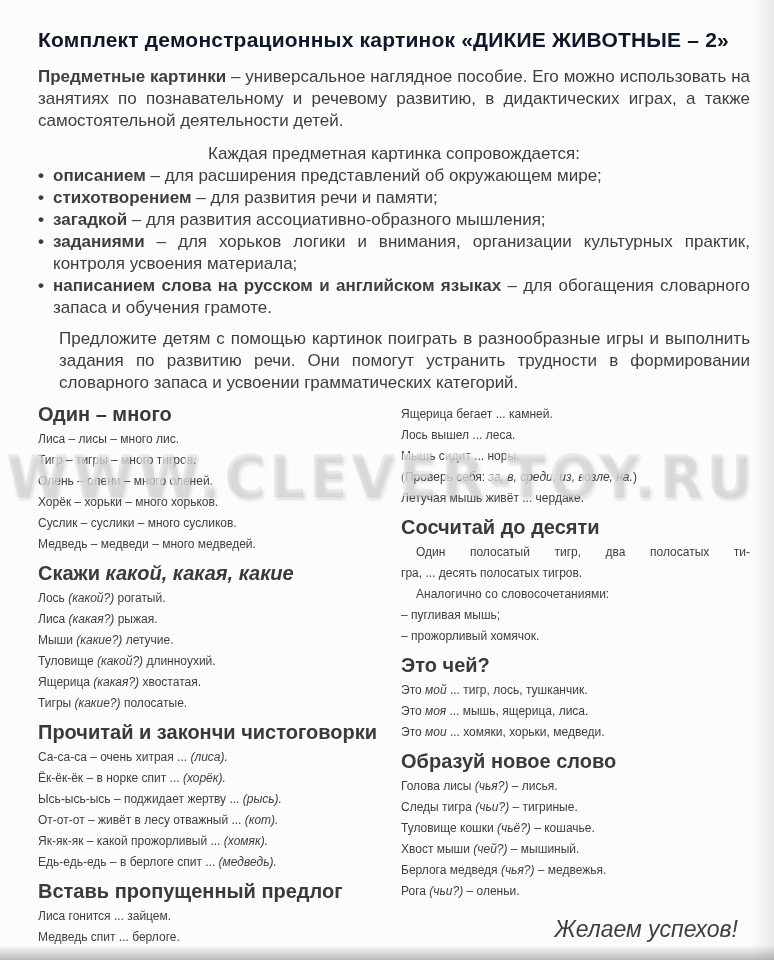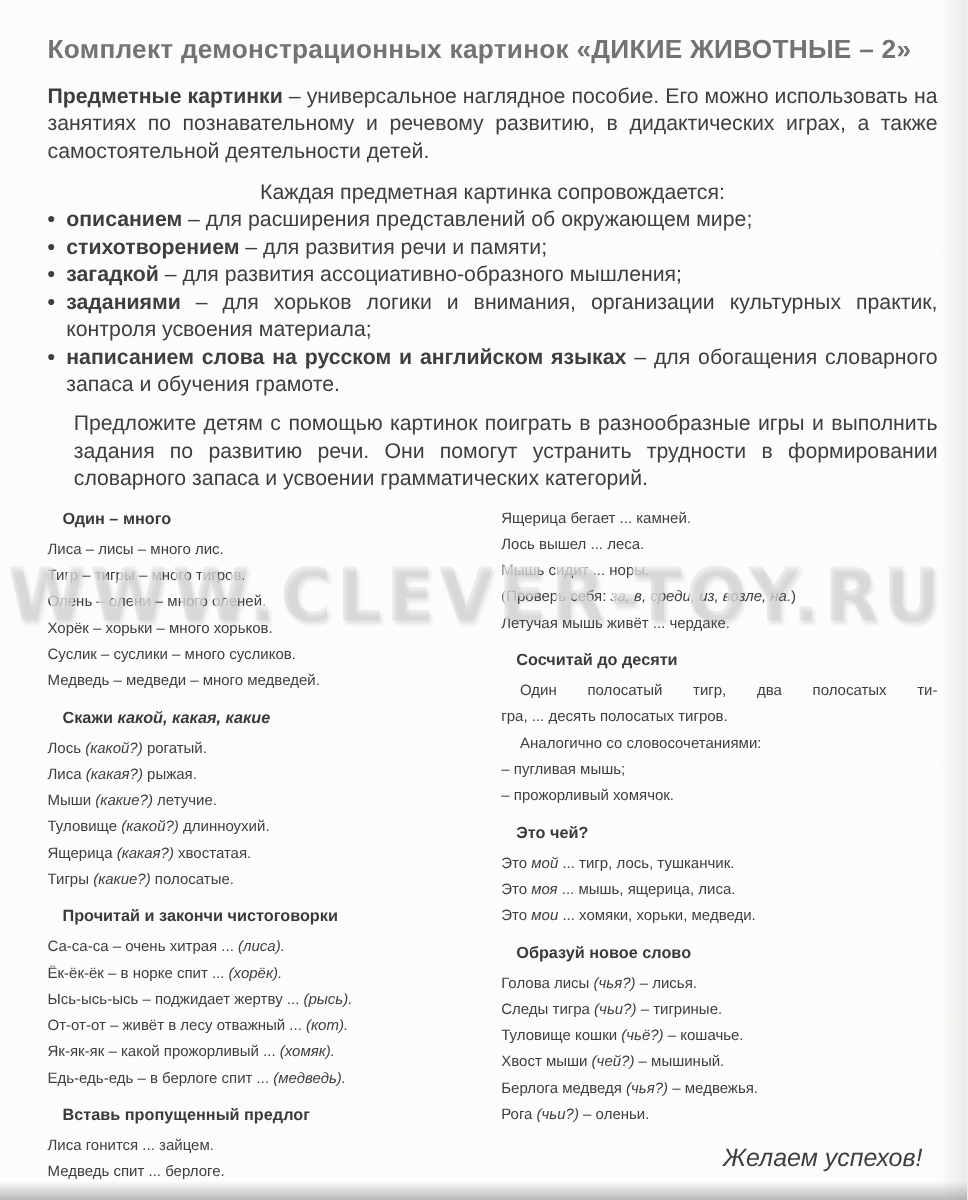--- a/index.html
+++ b/index.html
@@ -22,7 +22,7 @@
     pointer-events:none;
   }
   .title{
-    font-size:21px;font-weight:bold;color:#737373;margin:0 0 14px;letter-spacing:.2px;line-height:24px;
+    font-size:21px;font-weight:bold;color:#0f172a;margin:0 0 14px;letter-spacing:.2px;line-height:24px;
   }
   .para{font-size:17px;line-height:22px;margin:0;text-align:justify;}
   .intro{margin-bottom:11px;}

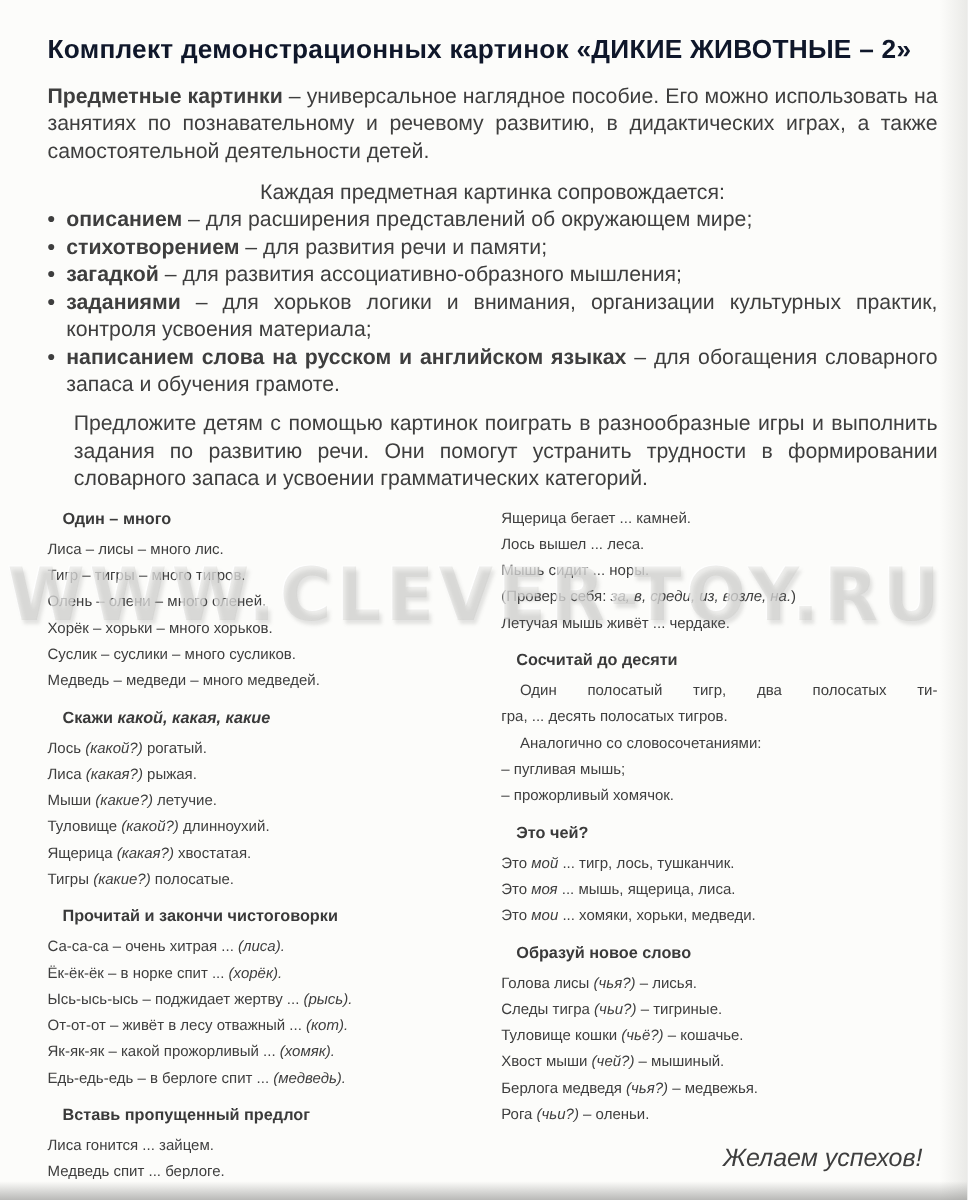--- a/index.html
+++ b/index.html
@@ -38,7 +38,7 @@
   .cols{display:flex;gap:14px;align-items:flex-start;}
   .col{width:352px;}
   .col .sec h3{
-    font-size:13px;font-weight:bold;color:#3a3a3a;margin:8px 12px 4px;line-height:21px;
+    font-size:20px;font-weight:bold;color:#3a3a3a;margin:8px 0 4px;line-height:21px;
   }
   .col .sec:first-child h3{margin-top:0;}
   .ln{font-size:12px;line-height:21px;margin:0;}

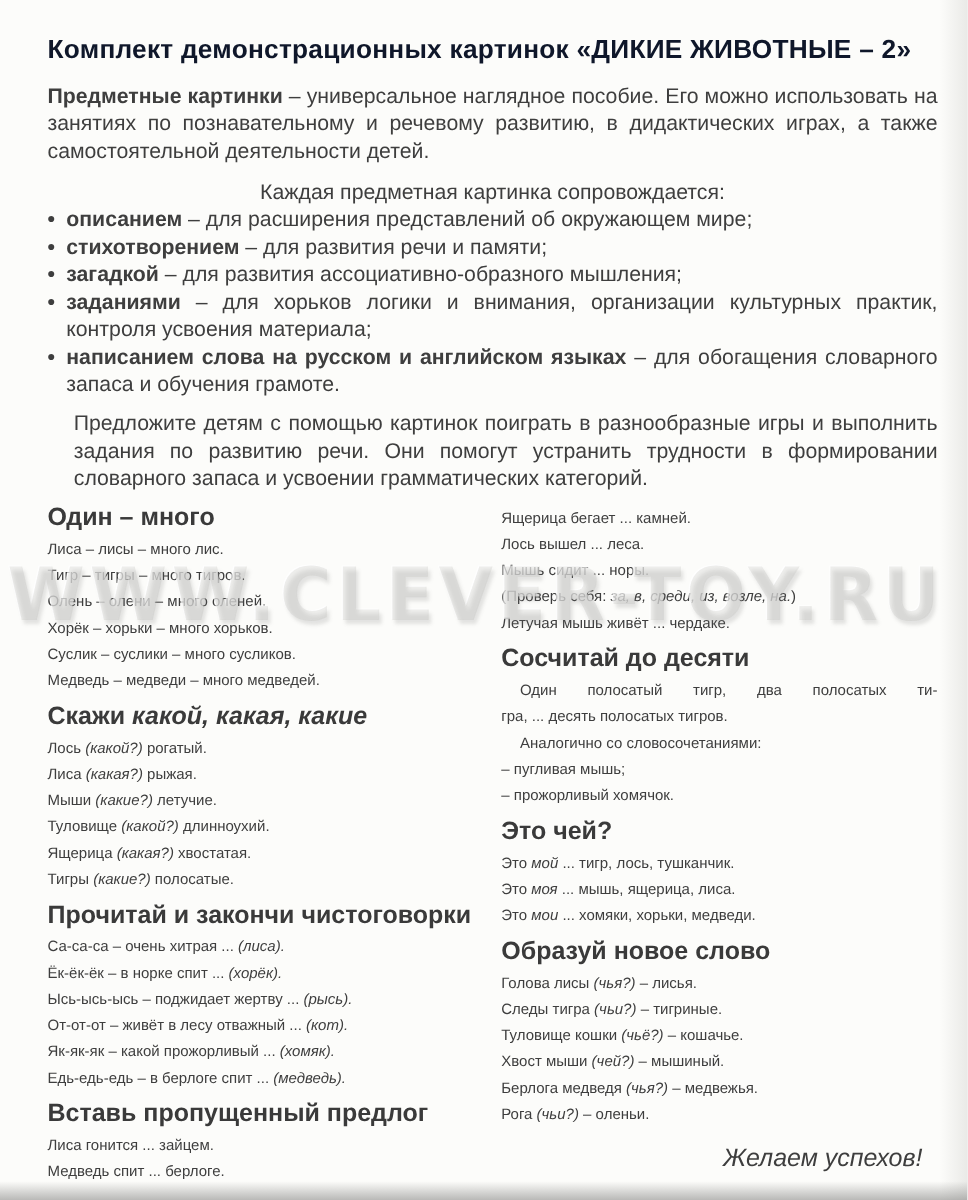--- a/index.html
+++ b/index.html
@@ -45,7 +45,7 @@
   .indent{text-indent:15px;}
   .just{text-align:justify;text-align-last:justify;}
   .signoff{
-    font-style:italic;font-size:20px;text-align:right;padding-right:12px;margin:14px 0 0;
+    font-style:italic;font-size:23px;text-align:right;padding-right:12px;margin:14px 0 0;
   }
   .watermark{
     position:absolute;left:6px;top:444px;width:762px;z-index:3;

